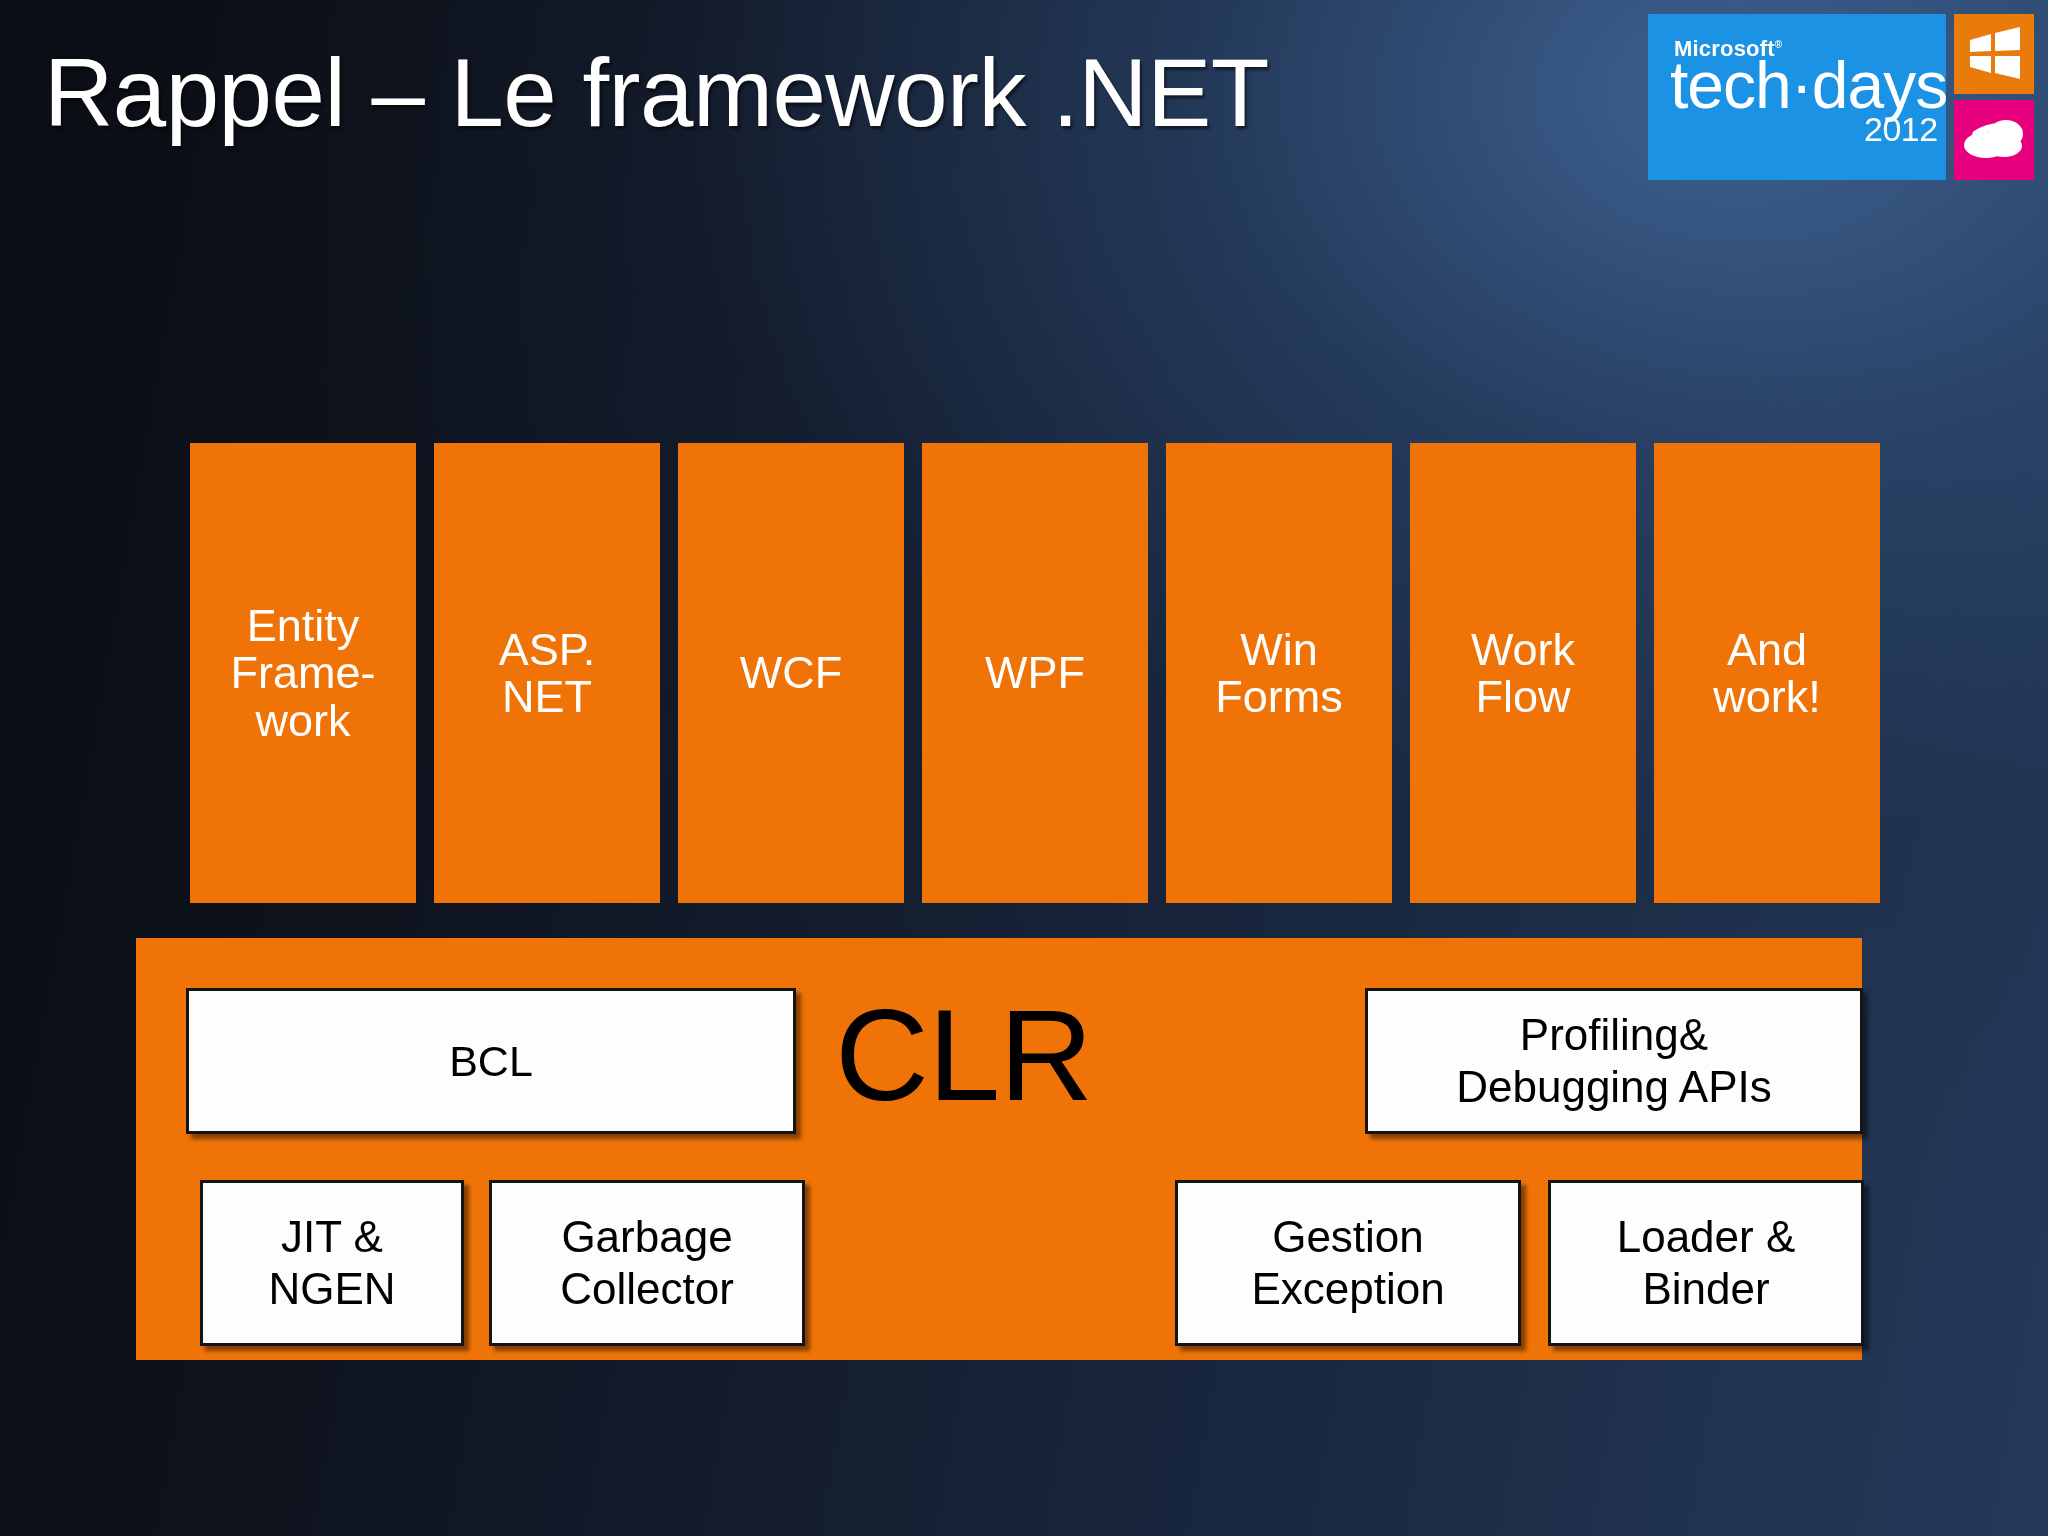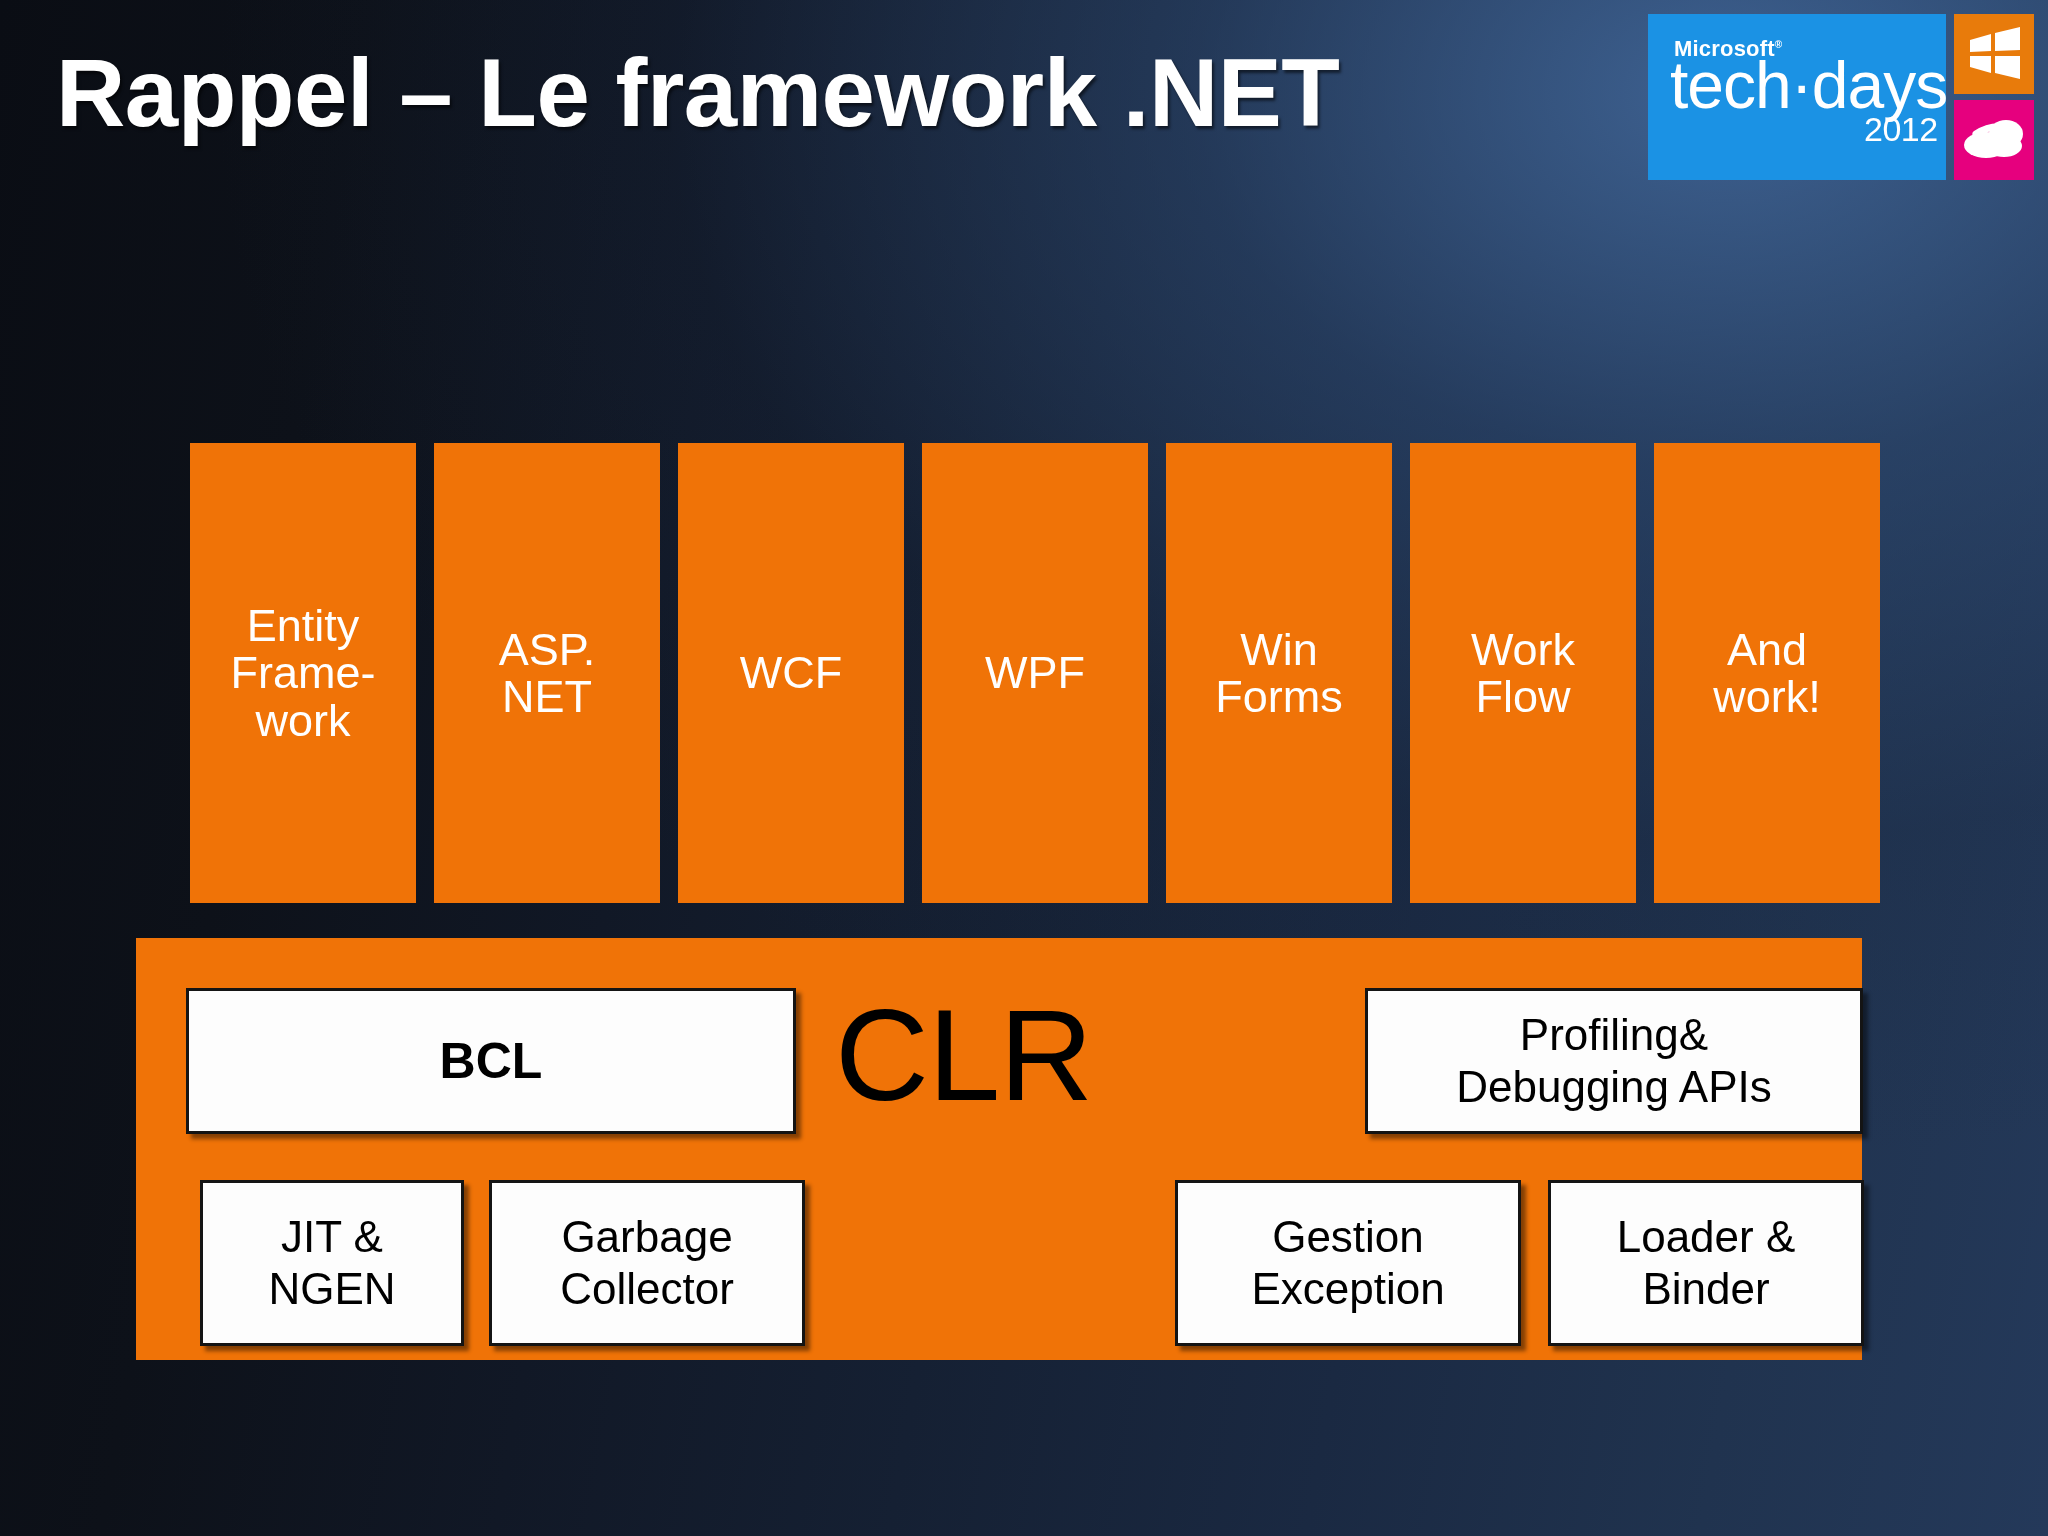--- a/index.html
+++ b/index.html
@@ -52,12 +52,11 @@
     left: 44px;
     top: 38px;
     font-size: 96px;
-    font-weight: bold;
+    font-weight: normal;
     color: #ffffff;
     letter-spacing: -0.5px;
     white-space: nowrap;
     text-shadow: 2px 3px 3px rgba(0,0,0,0.55);
-    margin-left: 12px;
   }
 
   

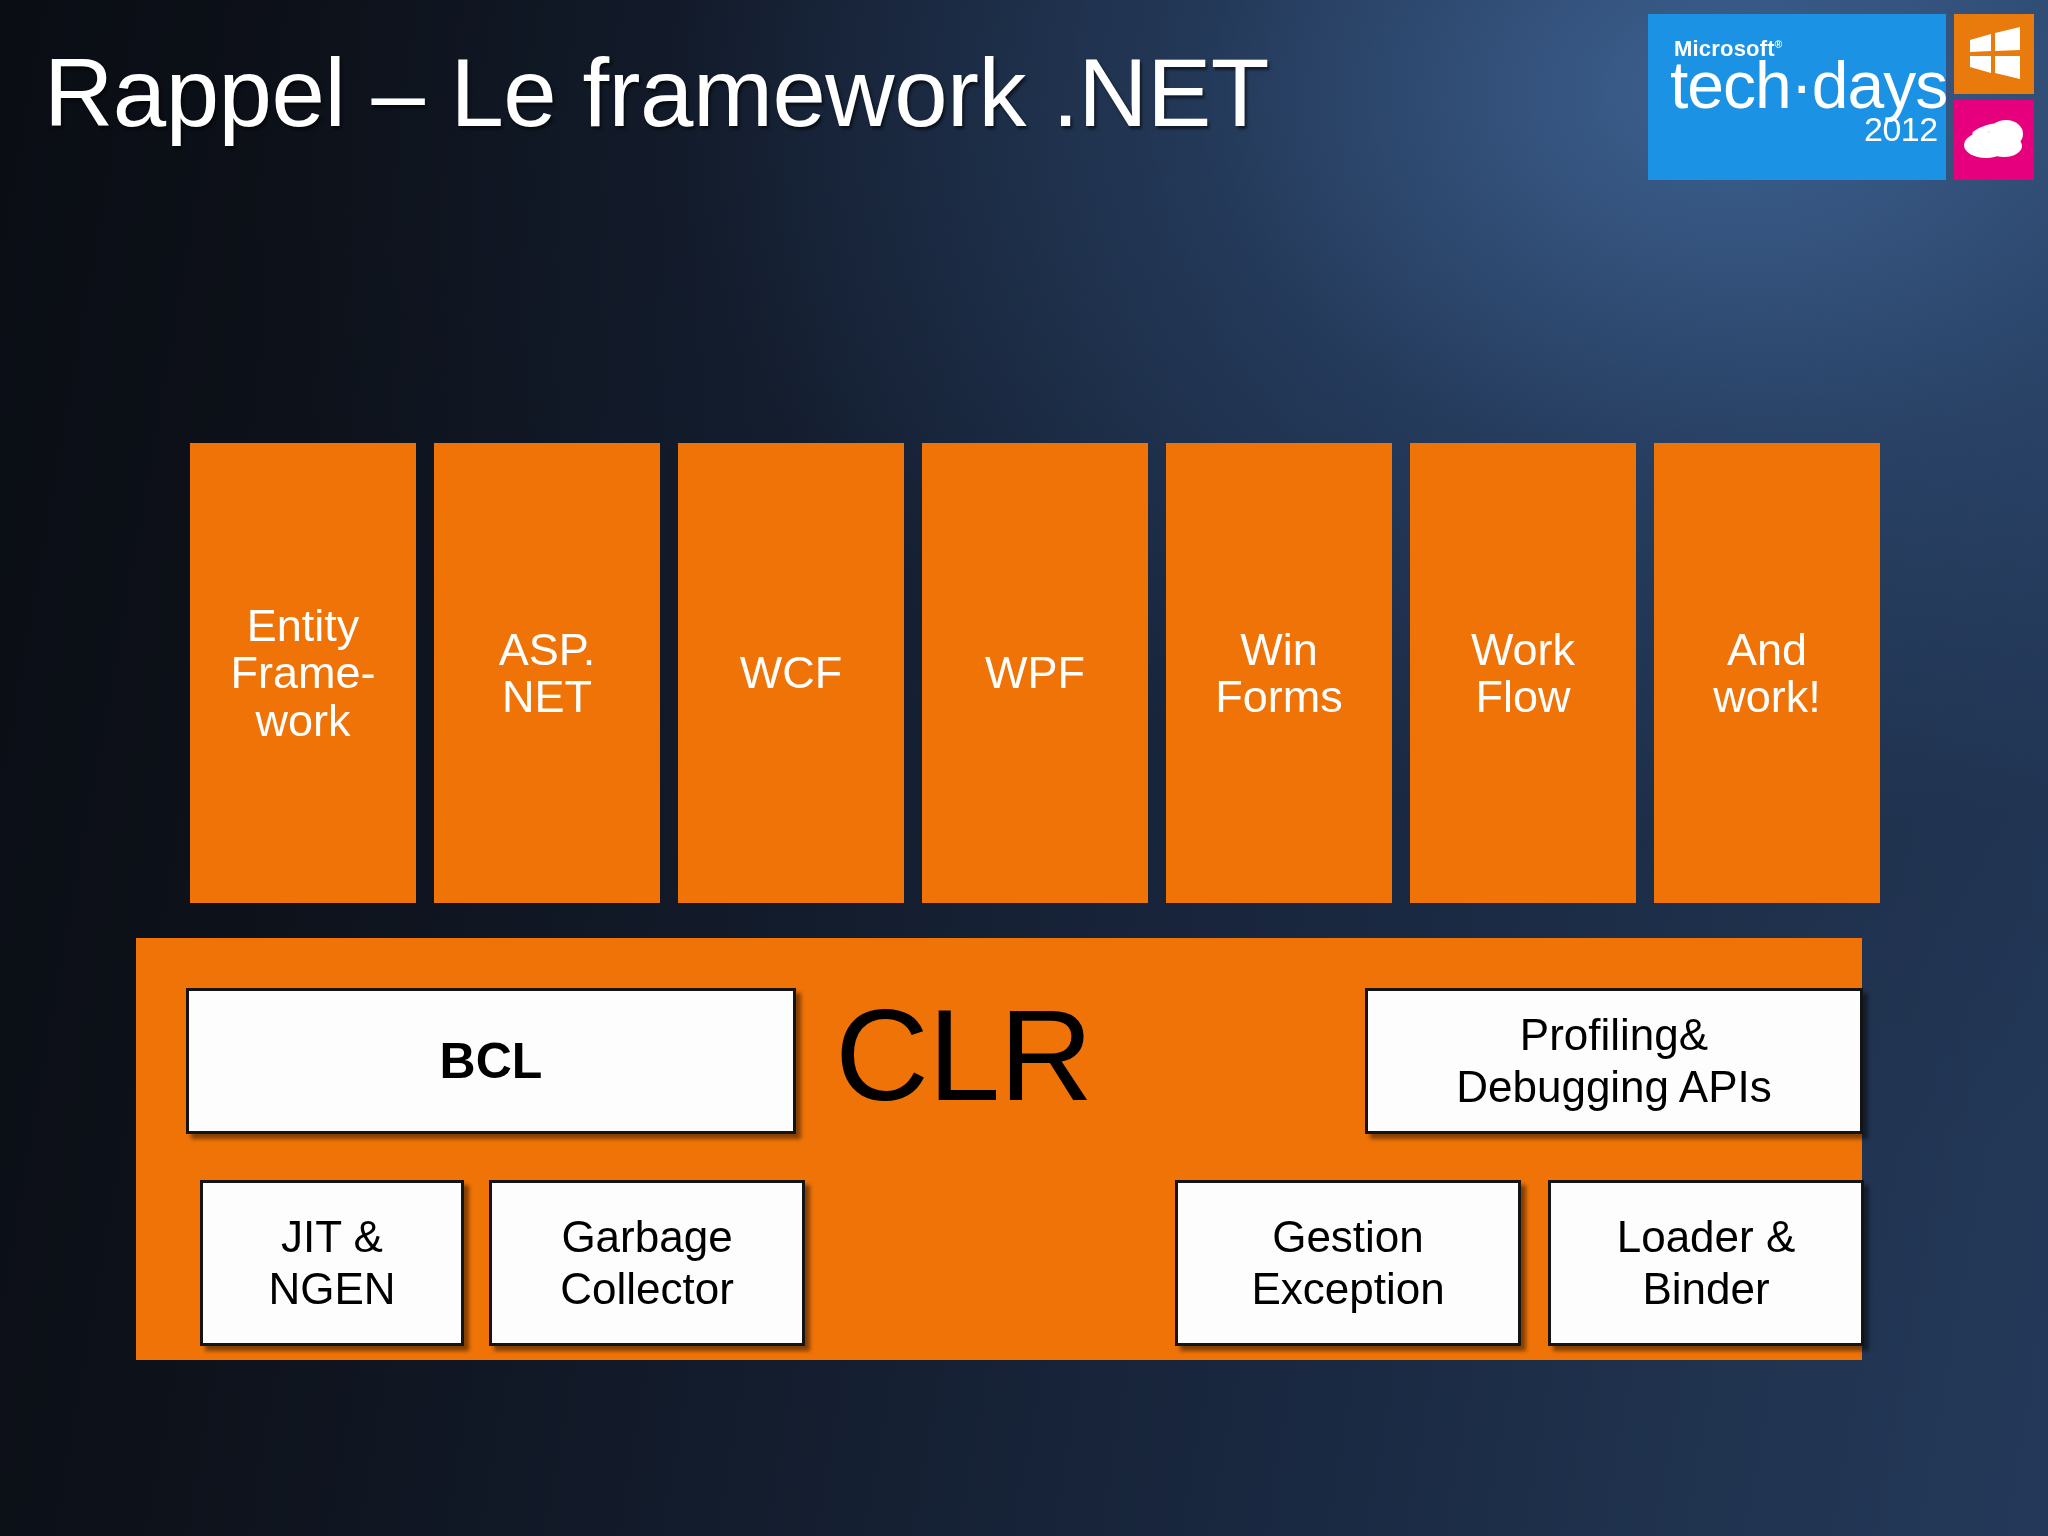--- a/index.html
+++ b/index.html
@@ -167,7 +167,7 @@
     line-height: 1.18;
     white-space: pre-line;
   }
-  .bcl      { left: 186px;  top: 988px;  width: 604px; height: 140px; font-size: 50px; font-weight: bold; }
+  .bcl      { left: 186px;  top: 988px;  width: 604px; height: 140px; font-size: 43px; }
   .profiling{ left: 1365px; top: 988px;  width: 492px; height: 140px; font-size: 44px; }
   .jit      { left: 200px;  top: 1180px; width: 258px; height: 160px; font-size: 44px; }
   .gc       { left: 489px;  top: 1180px; width: 310px; height: 160px; font-size: 44px; }

